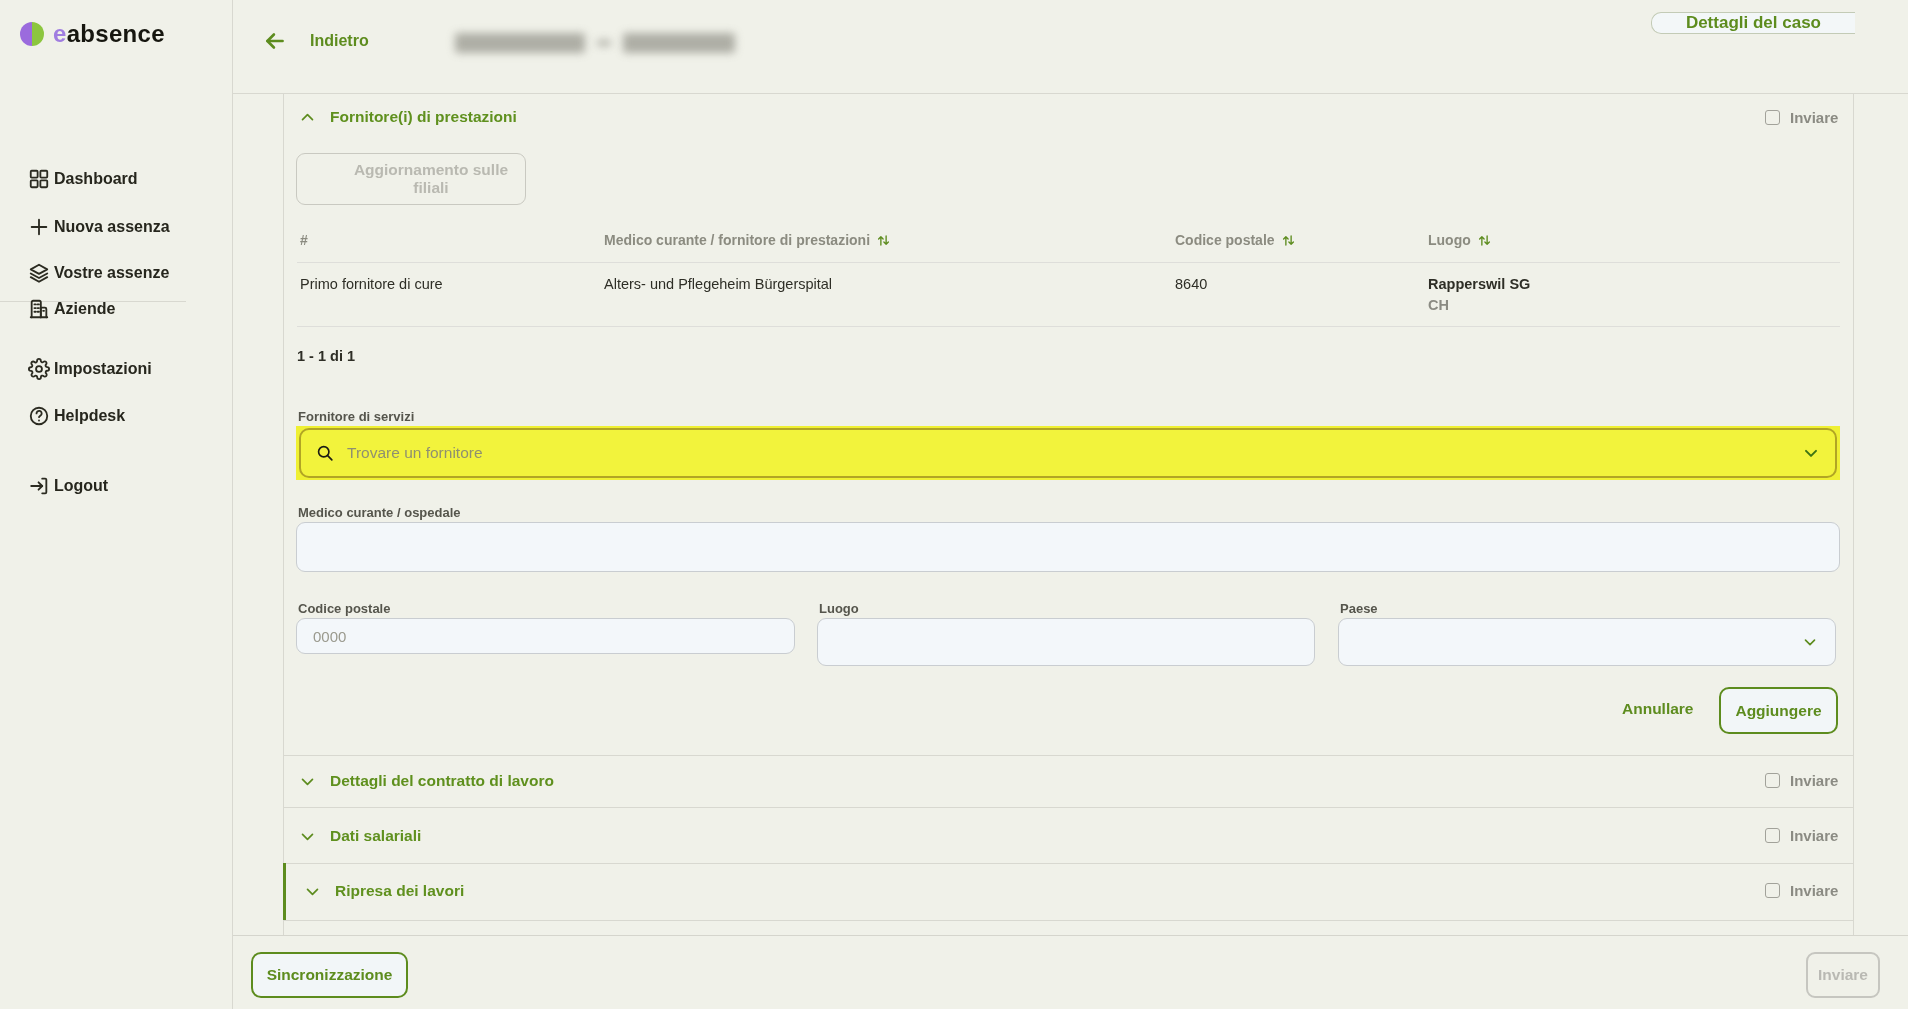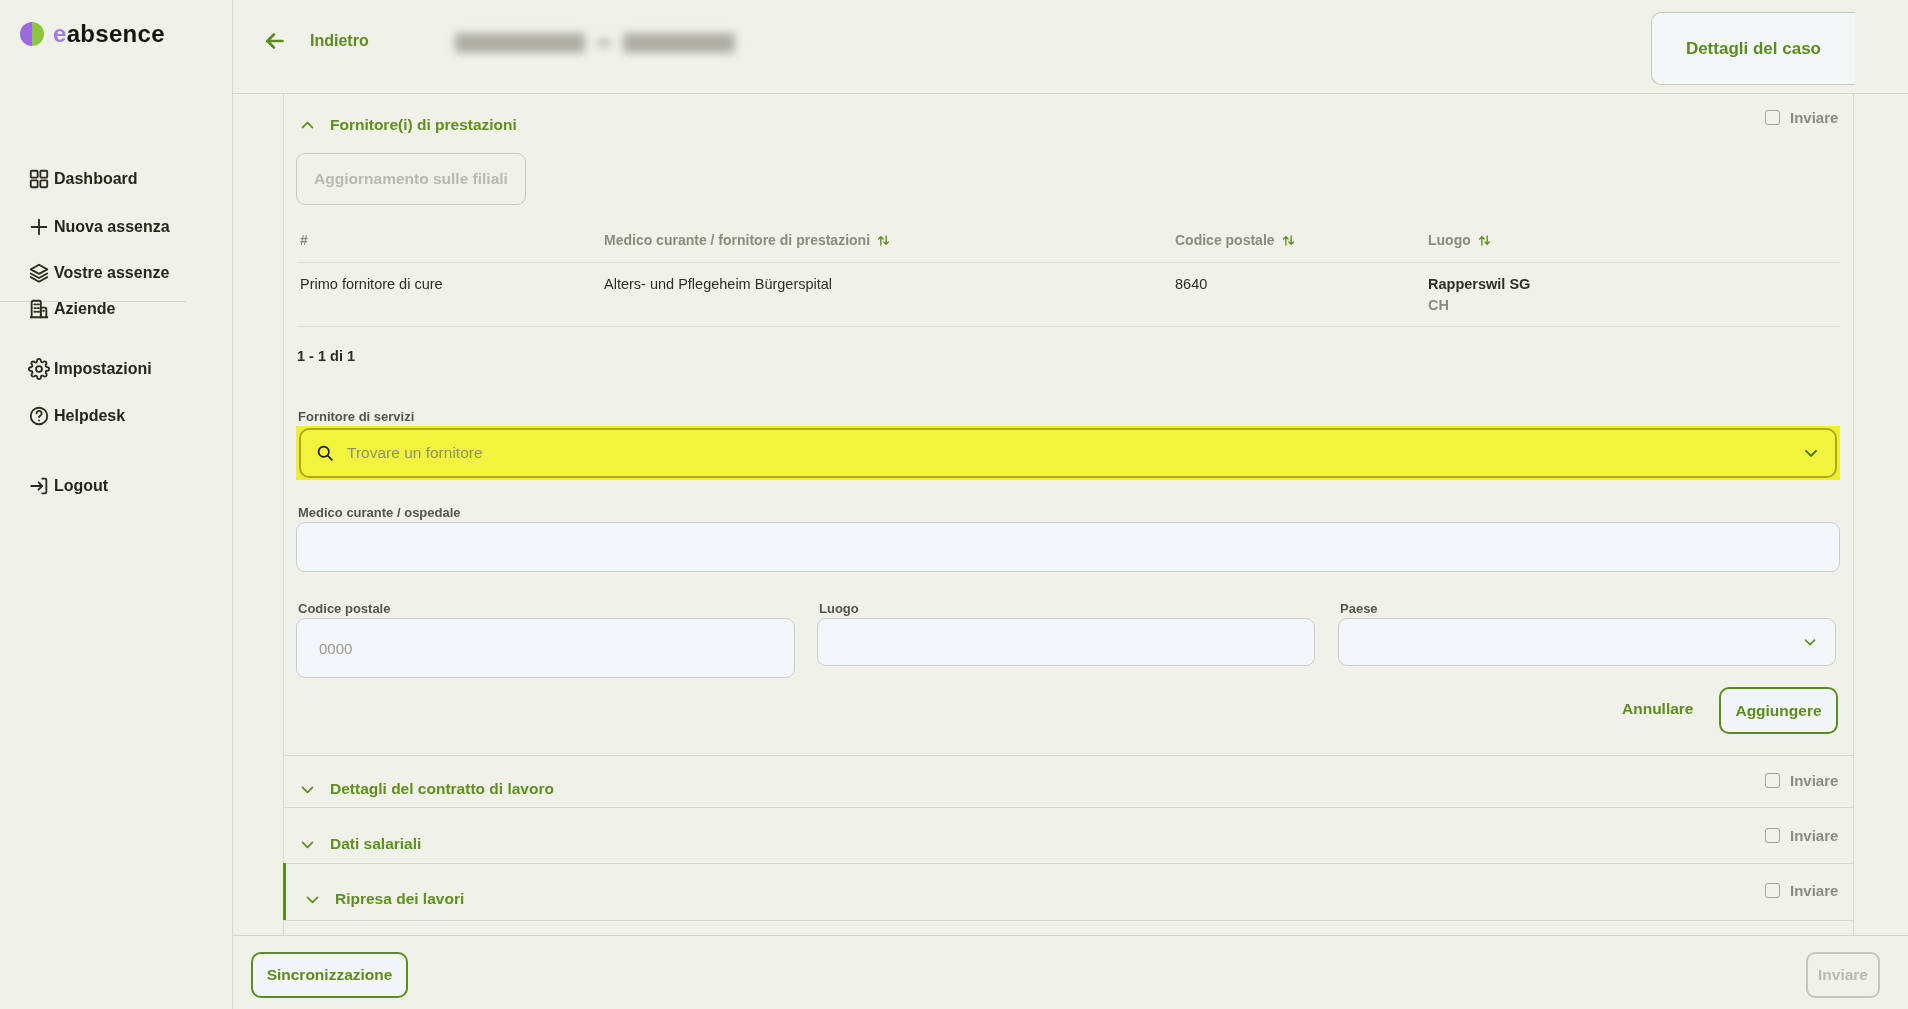--- a/index.html
+++ b/index.html
@@ -25,7 +25,7 @@
   .back-label { color:#5d8c1e; font-size:16px; font-weight:700; }
   .blur-title { position:absolute; top:33px; display:flex; align-items:center; gap:12px; }
   .blur-blob { height:20px; border-radius:3px; background:#98988f; filter:blur(4px); opacity:.75; }
-  .tabs { position:absolute; right:53px; top:12px; display:flex; height:73px; border-radius:12px; }
+  .tabs { position:absolute; right:53px; top:12px; display:flex; height:73px; border-radius:12px;flex-direction:column; }
   .tab { display:flex; align-items:center; justify-content:center; padding:0 34px; font-size:17px; font-weight:700; cursor:pointer; }
   .tab.inactive { background:#f3f7f8; color:#5d8c1e; border:1px solid #c3cbb6; border-right:none; border-radius:10px 0 0 10px; }
   .tab.active { background:#5d8c1e; color:#ffffff; border-radius:0 10px 10px 0; }

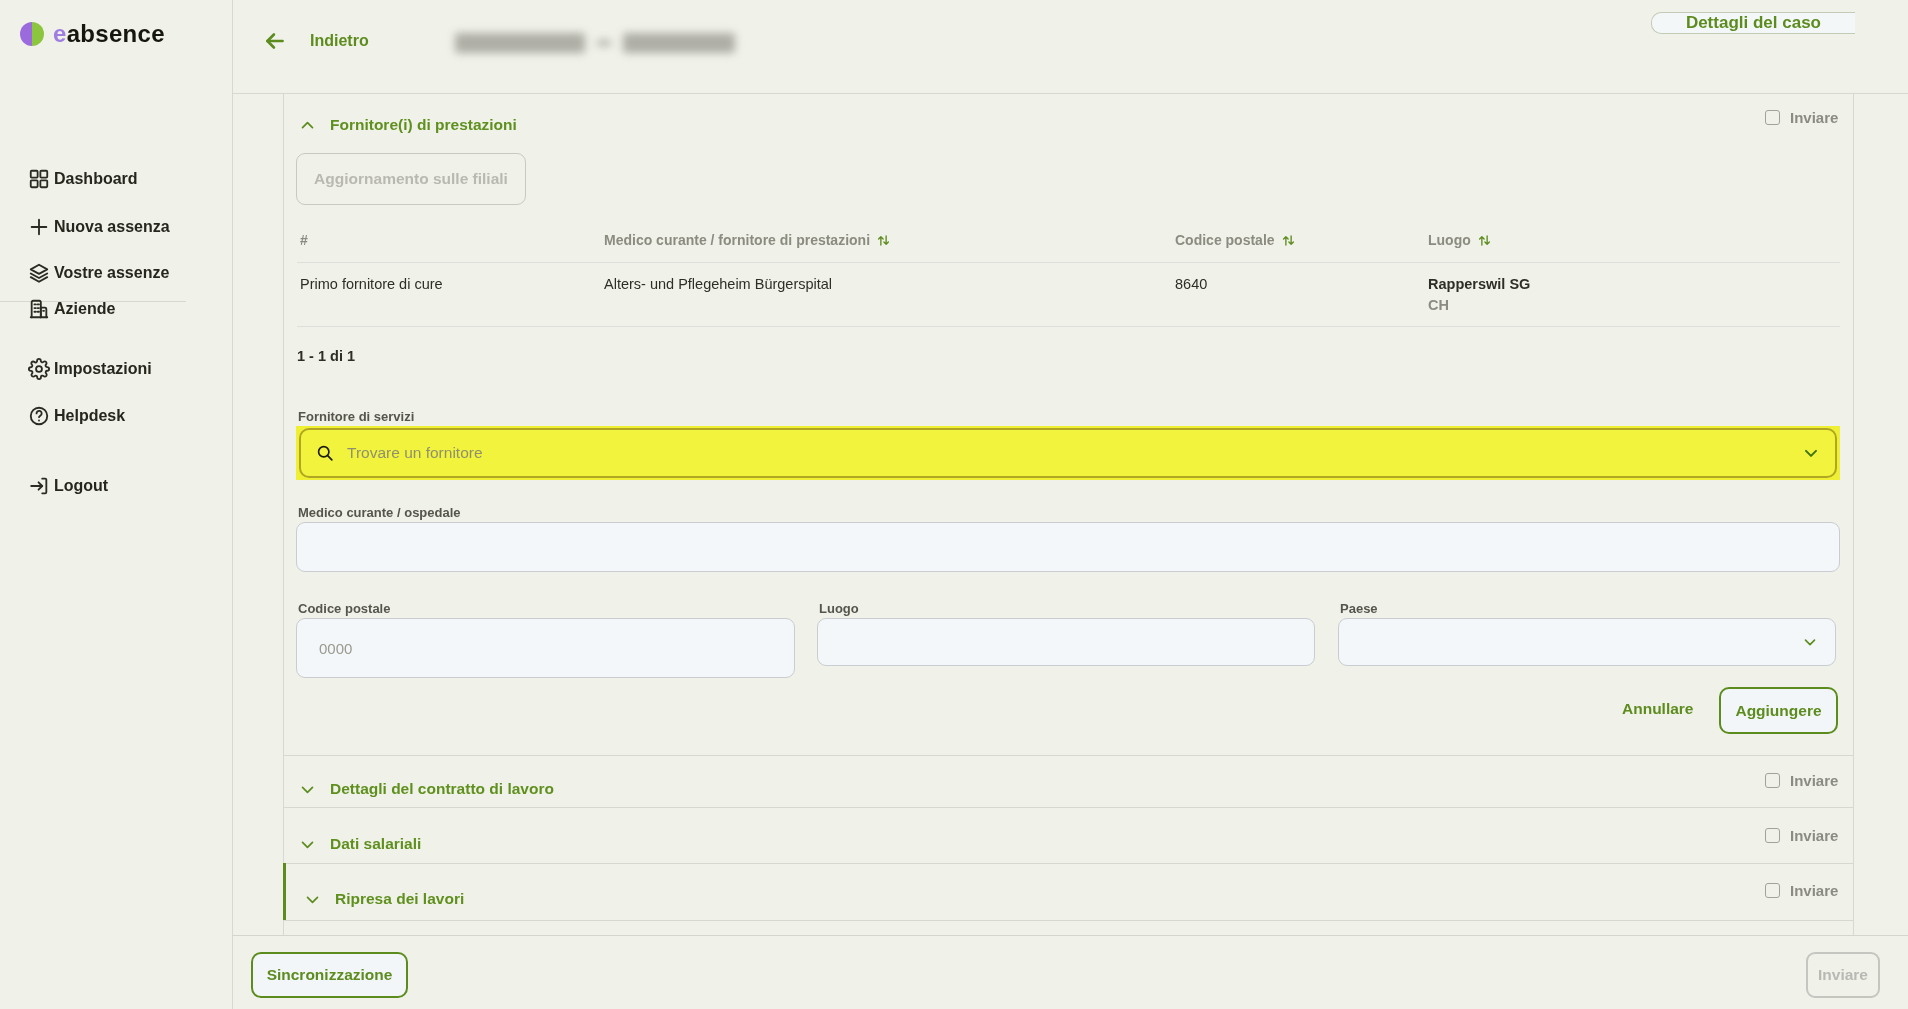--- a/index.html
+++ b/index.html
@@ -32,7 +32,7 @@
 
   
   .card-border { position:absolute; top:93px; height:842px; width:0; border-left:1px solid #d8d8d0; }
-  .sec-head { position:absolute; display:flex; align-items:center; gap:14px; cursor:pointer;margin-top:8px; }
+  .sec-head { position:absolute; display:flex; align-items:center; gap:14px; cursor:pointer; }
   .sec-head svg { width:17px; height:17px; stroke:#5d8c1e; stroke-width:2.4; fill:none; stroke-linecap:round; stroke-linejoin:round; }
   .sec-title { color:#5f901e; font-size:15.5px; font-weight:700; }
   .inviare { position:absolute; display:flex; align-items:center; gap:10px; }

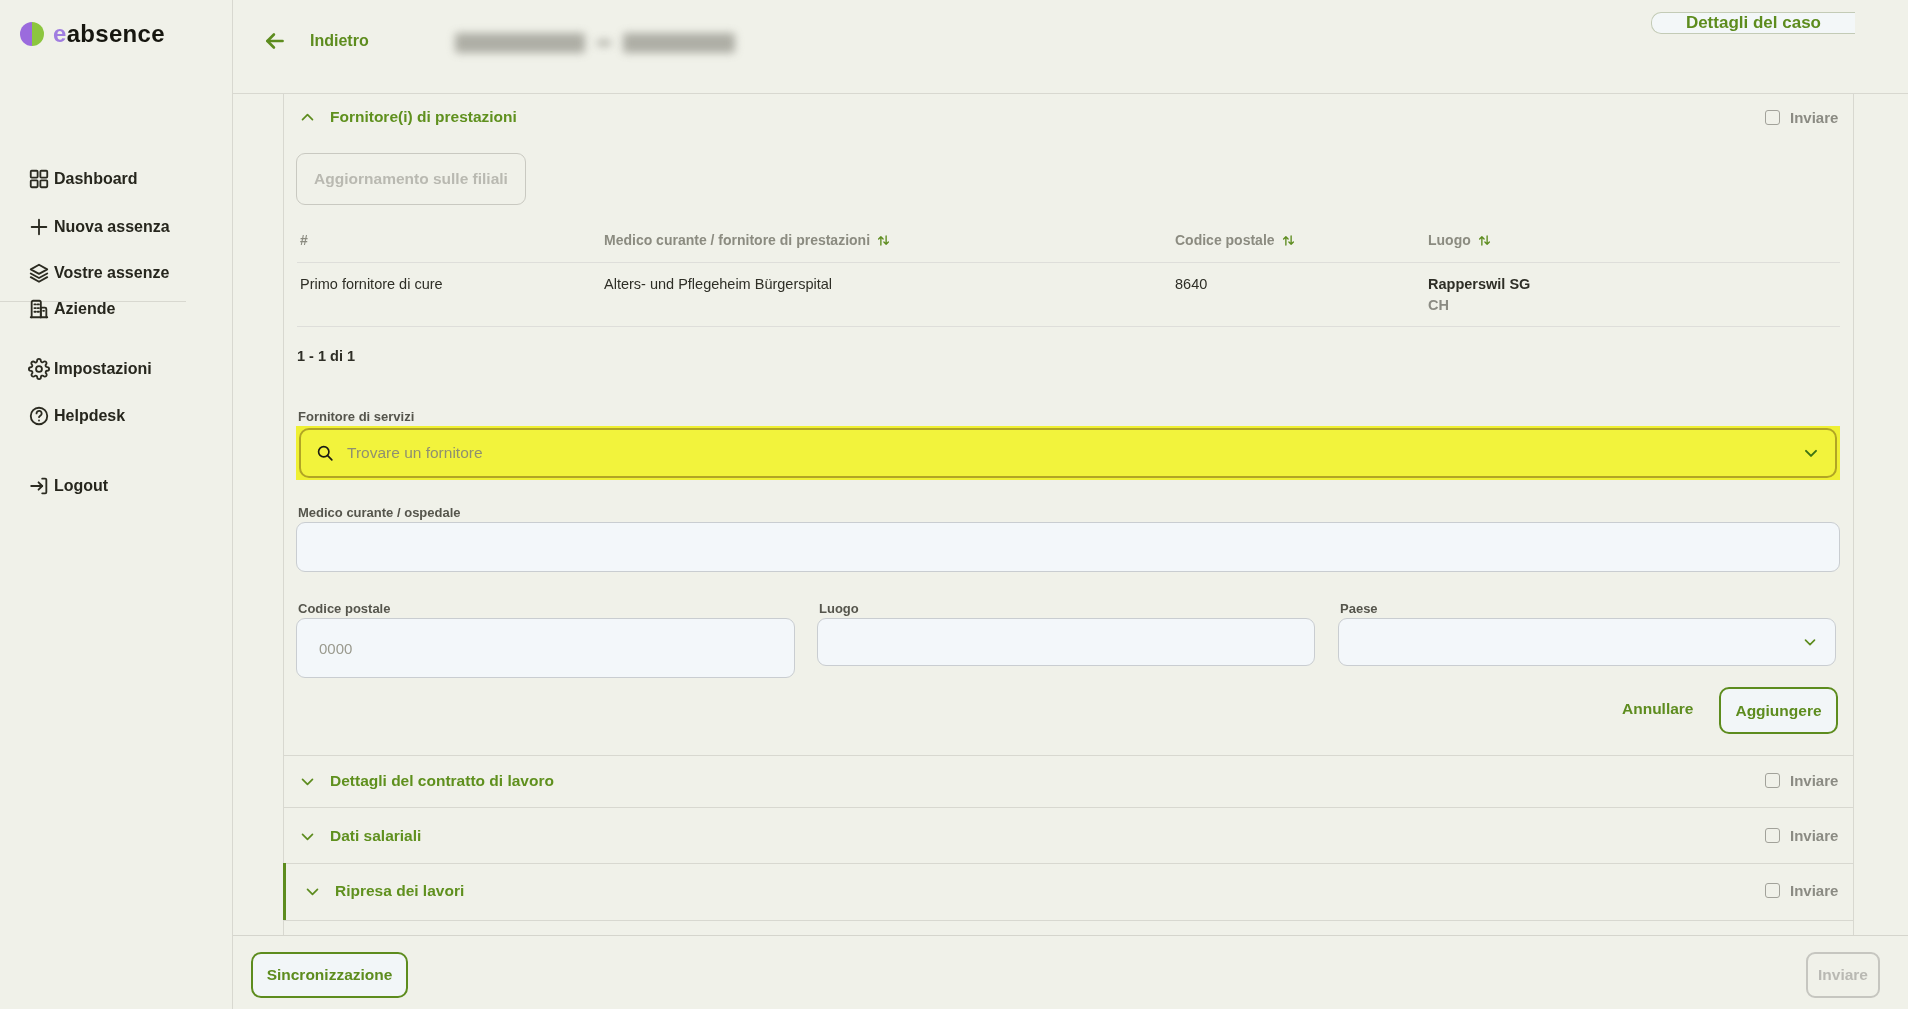--- a/index.html
+++ b/index.html
@@ -179,7 +179,7 @@
     <span class="cb-label">Inviare</span>
   </div>
 
-  <button class="btn-disabled-outline" style="left:296px; top:153px; width:230px; height:52px;" disabled="">Aggiornamento sulle filiali</button>
+  <button class="btn-disabled-outline" style="left:296px; top:153px; width:230px; height:52px;padding-left:40px;" disabled="">Aggiornamento sulle filiali</button>
 
   <div class="tbl-head" style="left:300px; top:232px; width:1540px;">
     <div class="th">

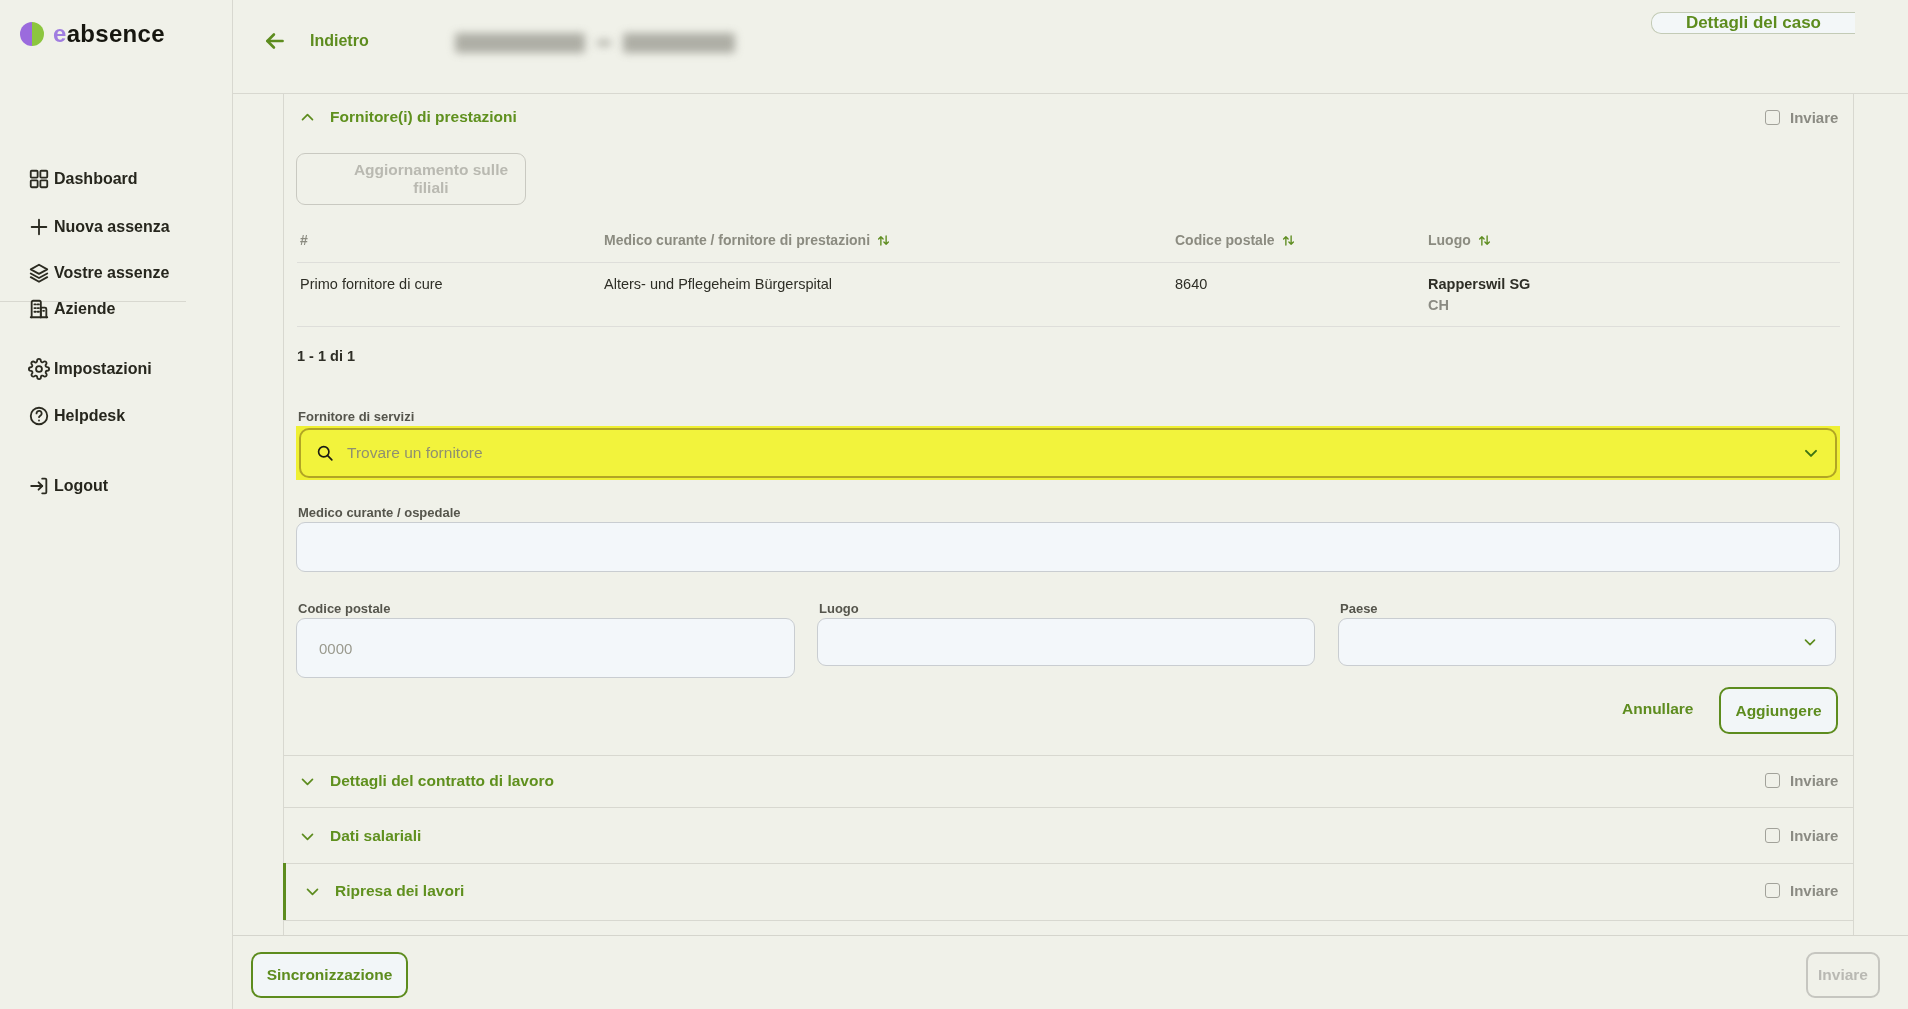--- a/index.html
+++ b/index.html
@@ -250,7 +250,7 @@
   </div>
 
   <div class="field-label" style="left:298px; top:601px;">Codice postale</div>
-  <div class="input-box" style="left:296px; top:618px; width:499px; height:60px;padding-left:6px;">
+  <div class="input-box" style="left:296px; top:618px; width:499px; height:36px;">
     <input type="text" placeholder="0000" style="">
   </div>
 

